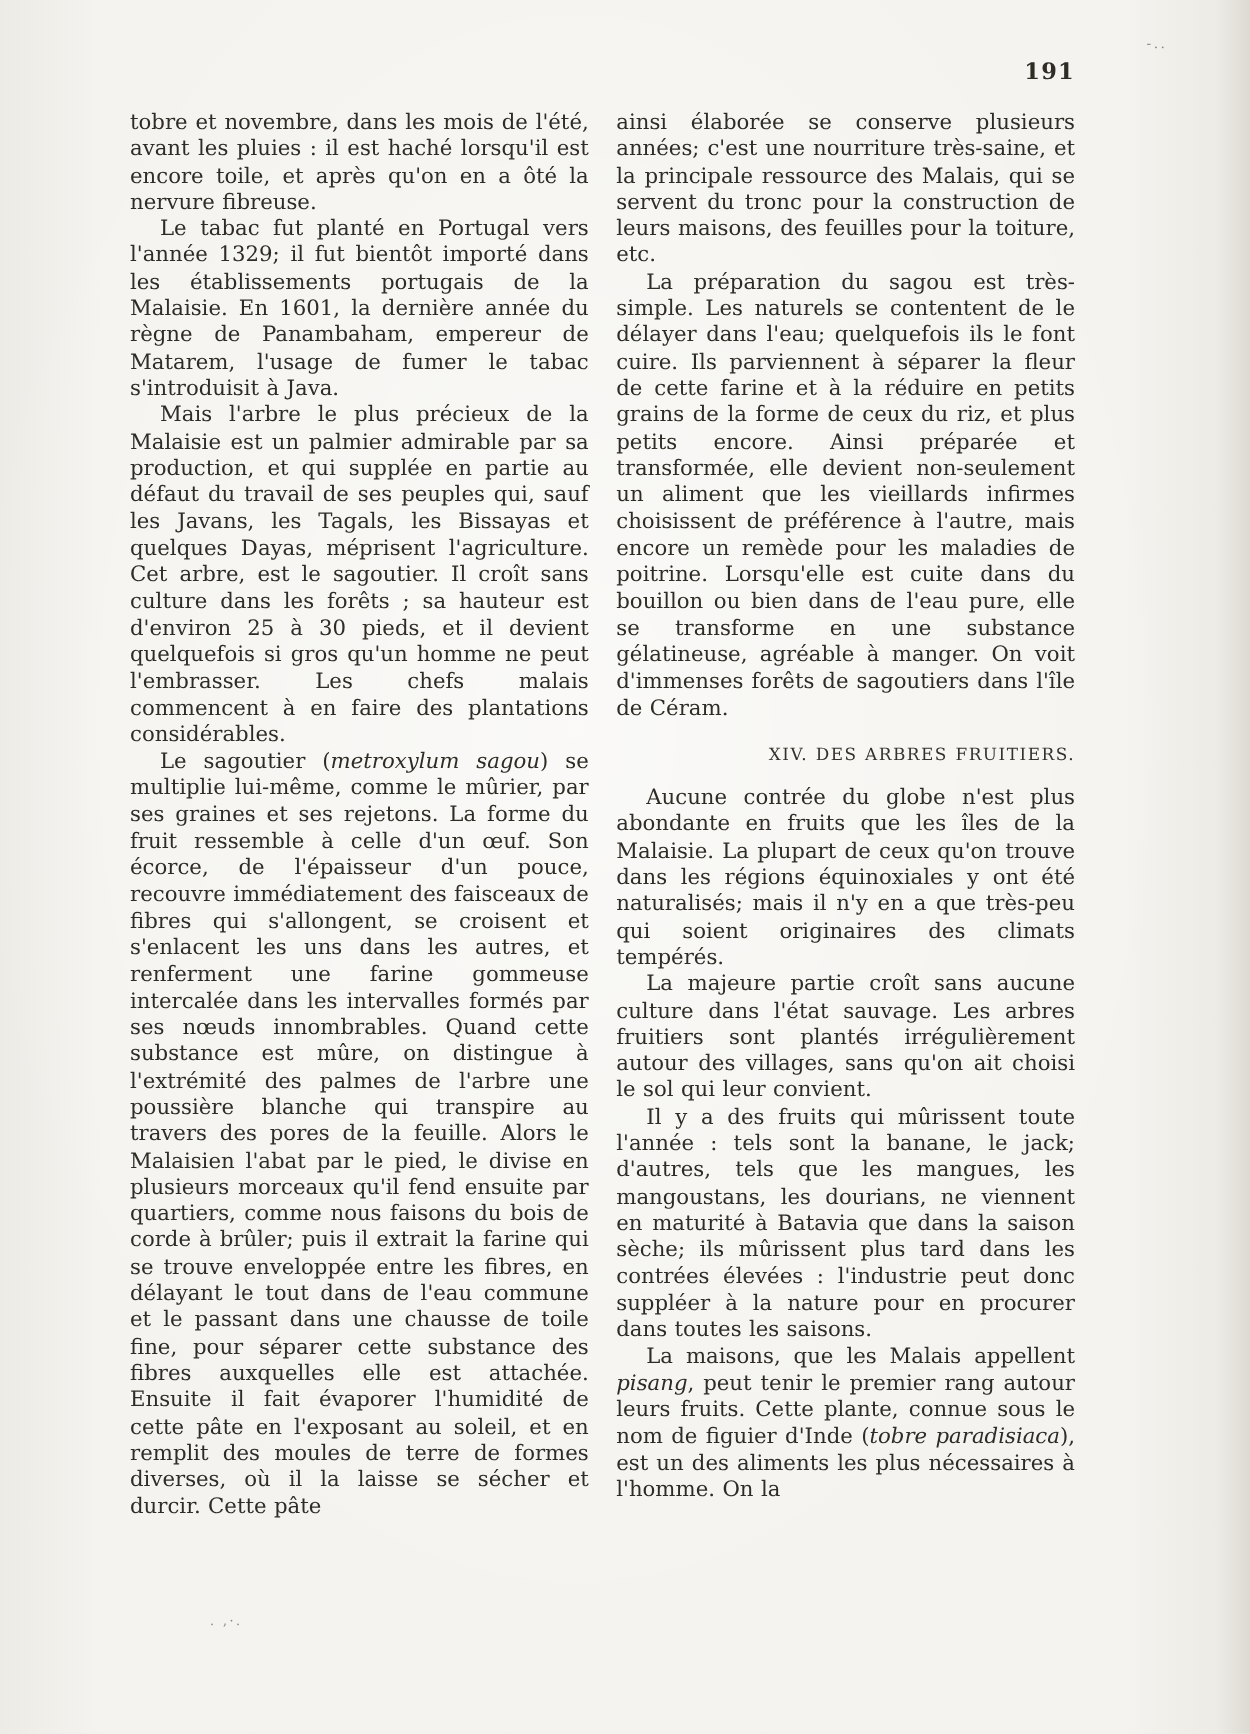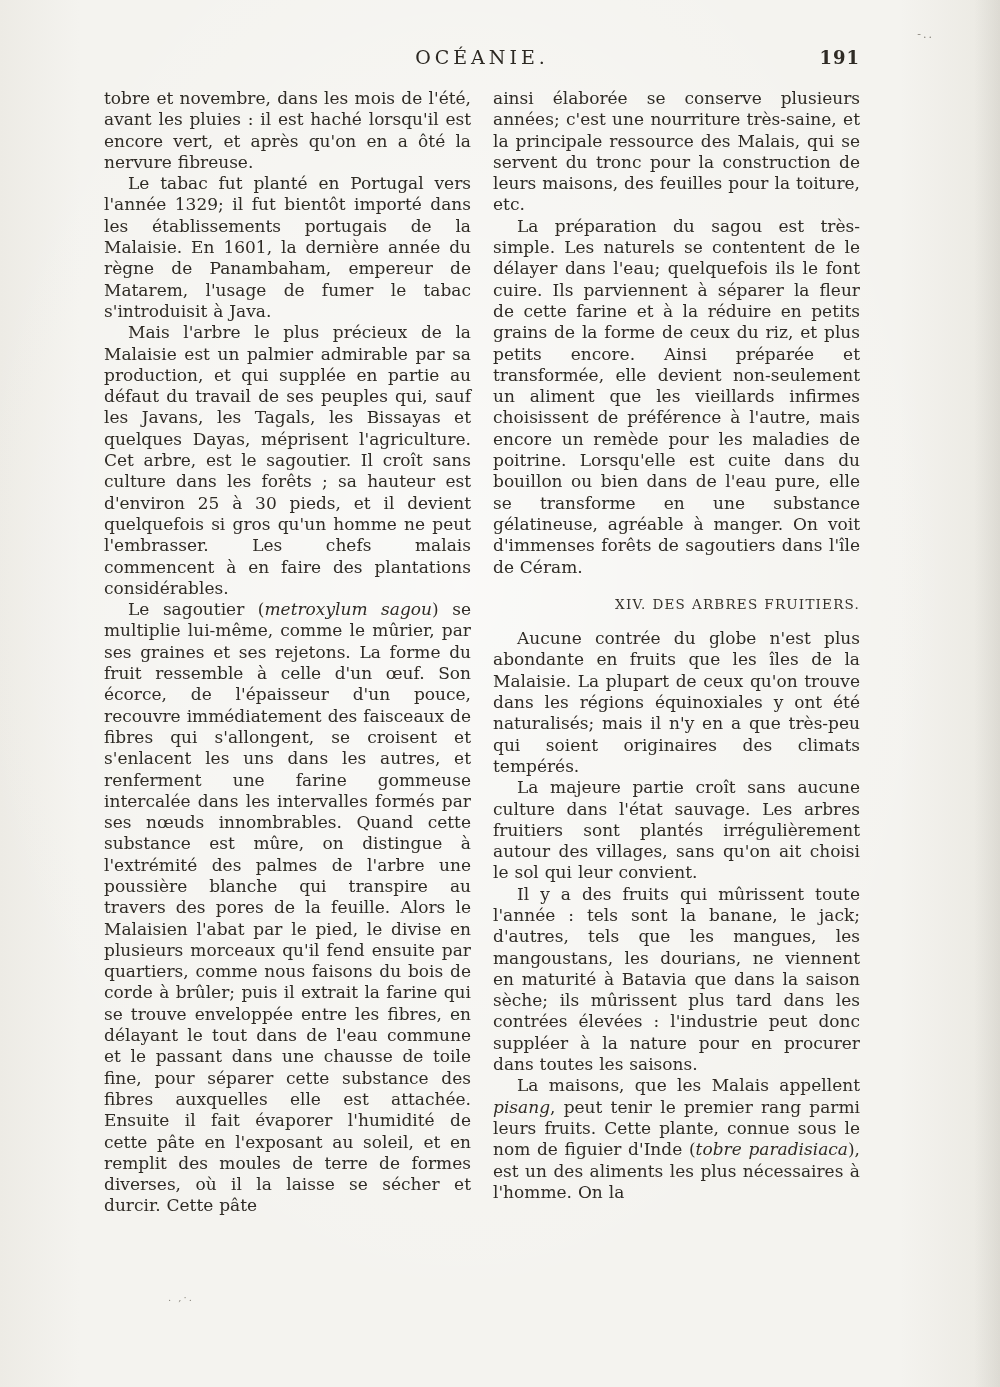--- a/index.html
+++ b/index.html
@@ -107,7 +107,6 @@
 <div class="page">
 
   <div class="header">
-    <span class="running-title">OCÉANIE.</span>
     <span class="page-number">191</span>
   </div>
 

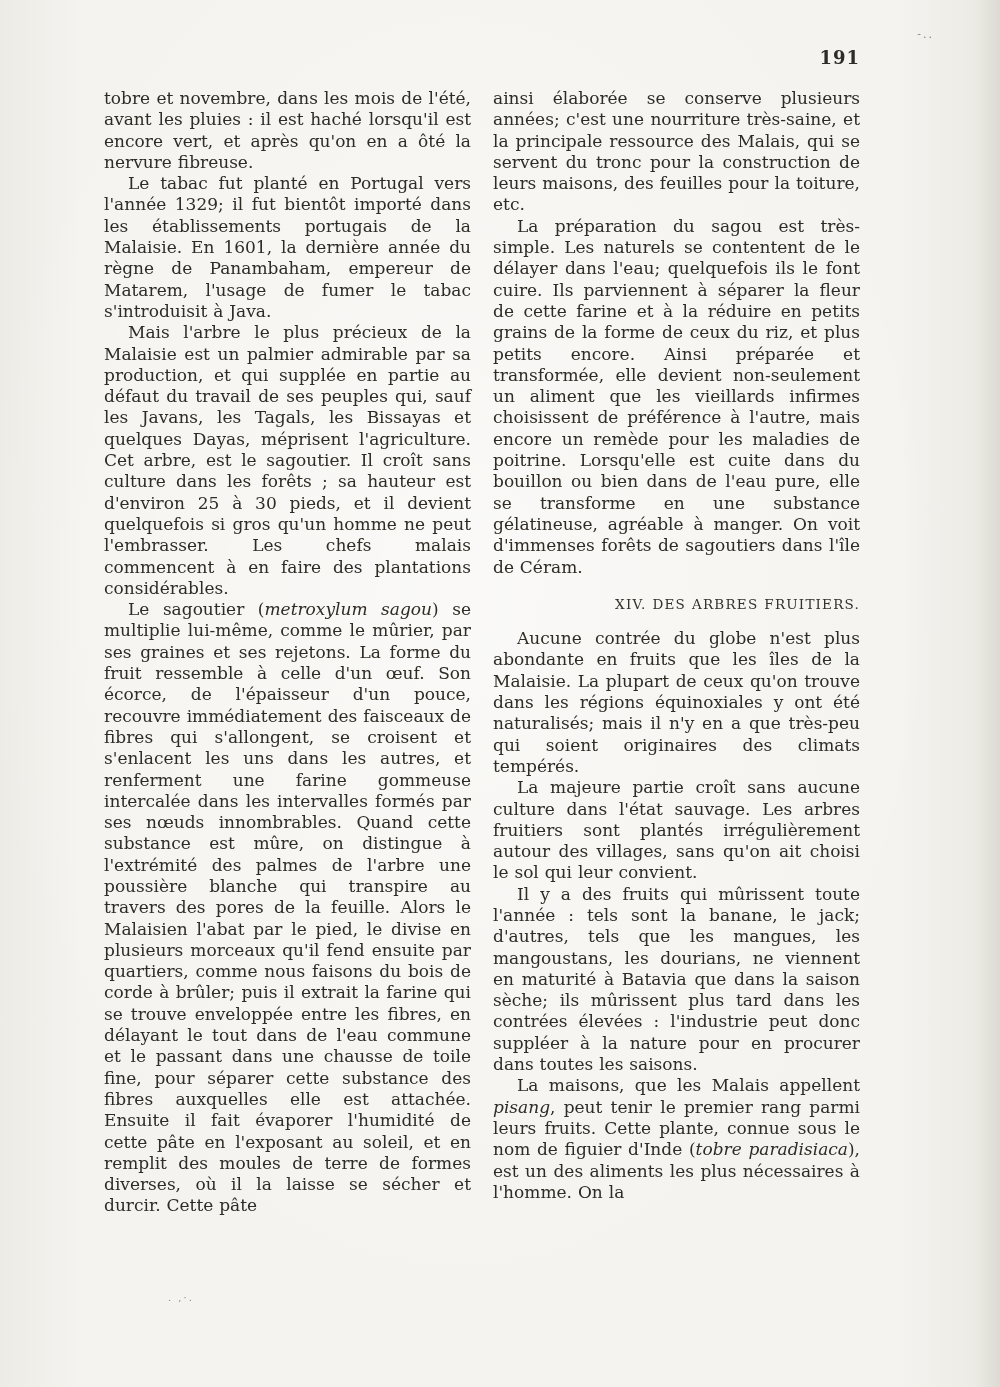--- a/index.html
+++ b/index.html
@@ -112,7 +112,7 @@
 
   <div class="columns">
     <div class="column column-left" id="col-0">
-        <p class="para no-indent"><span>tobre et novembre, dans les mois de l'été, avant les pluies : il est haché lorsqu'il est encore vert, et après qu'on en a ôté la nervure fibreuse.</span></p>
+        <p class="para no-indent"><span>tobre et novembre, dans les mois de l'été, avant les pluies : il est haché lorsqu'il est encore toile, et après qu'on en a ôté la nervure fibreuse.</span></p>
         <p class="para"><span>Le tabac fut planté en Portugal vers l'année 1329; il fut bientôt importé dans les établissements portugais de la Malaisie. En 1601, la dernière année du règne de Panambaham, empereur de Matarem, l'usage de fumer le tabac s'introduisit à Java.</span></p>
         <p class="para"><span>Mais l'arbre le plus précieux de la Malaisie est un palmier admirable par sa production, et qui supplée en partie au défaut du travail de ses peuples qui, sauf les Javans, les Tagals, les Bissayas et quelques Dayas, méprisent l'agriculture. Cet arbre, est le sagoutier. Il croît sans culture dans les forêts ; sa hauteur est d'environ 25 à 30 pieds, et il devient quelquefois si gros qu'un homme ne peut l'embrasser. Les chefs malais commencent à en faire des plantations considérables.</span></p>
         <p class="para"><span>Le sagoutier (</span><span class="italic">metroxylum sagou</span><span>) se multiplie lui-même, comme le mûrier, par ses graines et ses rejetons. La forme du fruit ressemble à celle d'un œuf. Son écorce, de l'épaisseur d'un pouce, recouvre immédiatement des faisceaux de fibres qui s'allongent, se croisent et s'enlacent les uns dans les autres, et renferment une farine gommeuse intercalée dans les intervalles formés par ses nœuds innombrables. Quand cette substance est mûre, on distingue à l'extrémité des palmes de l'arbre une poussière blanche qui transpire au travers des pores de la feuille. Alors le Malaisien l'abat par le pied, le divise en plusieurs morceaux qu'il fend ensuite par quartiers, comme nous faisons du bois de corde à brûler; puis il extrait la farine qui se trouve enveloppée entre les fibres, en délayant le tout dans de l'eau commune et le passant dans une chausse de toile fine, pour séparer cette substance des fibres auxquelles elle est attachée. Ensuite il fait évaporer l'humidité de cette pâte en l'exposant au soleil, et en remplit des moules de terre de formes diverses, où il la laisse se sécher et durcir. Cette pâte</span></p>

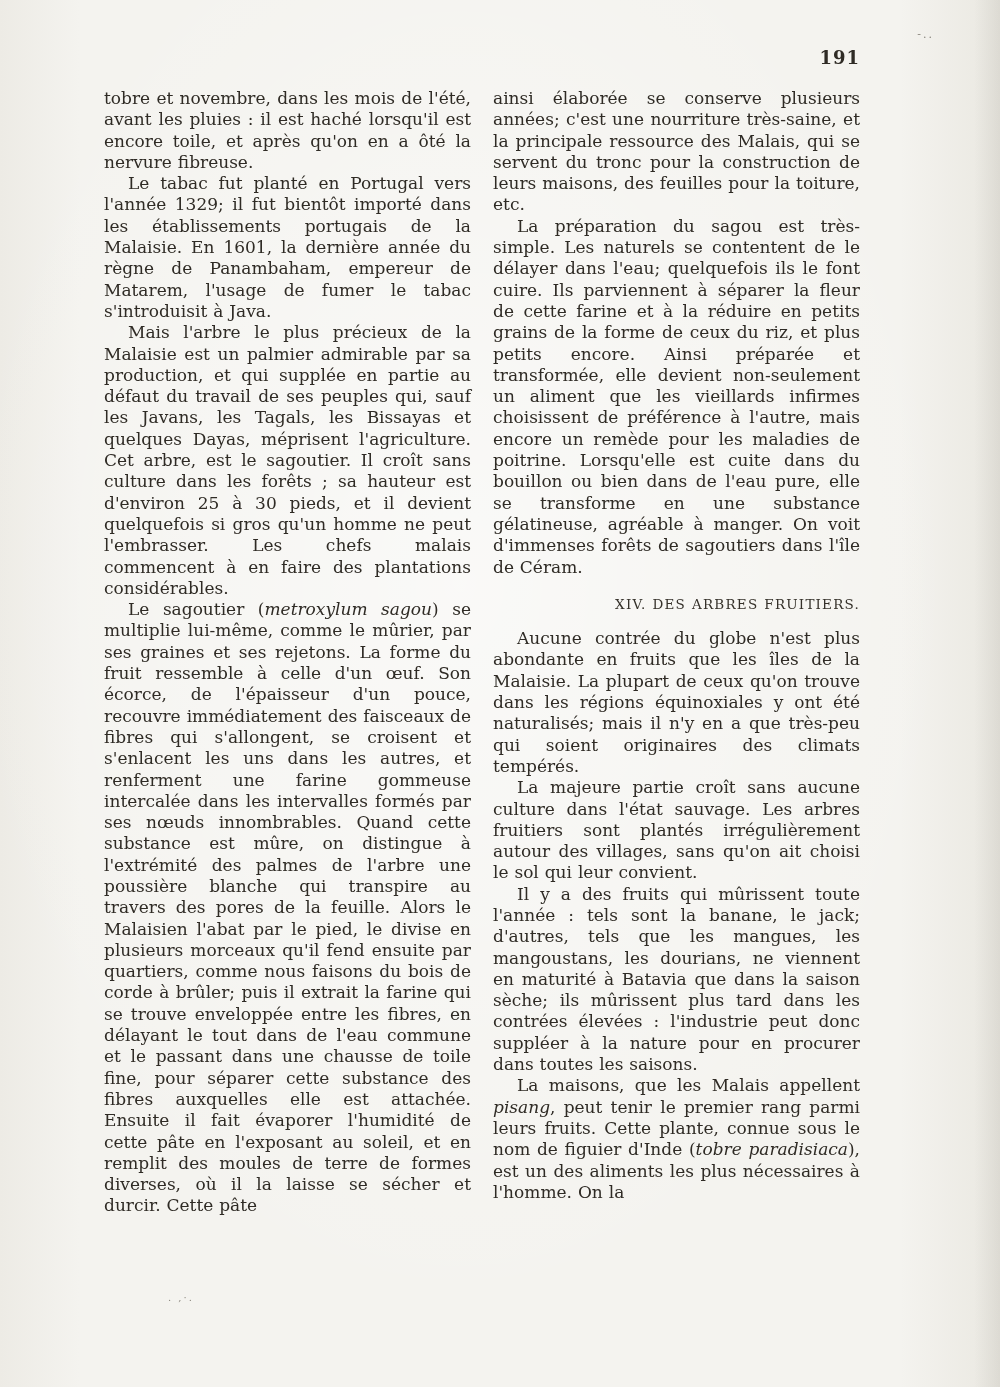--- a/index.html
+++ b/index.html
@@ -124,7 +124,7 @@
         <p class="para"><span>Aucune contrée du globe n'est plus abondante en fruits que les îles de la Malaisie. La plupart de ceux qu'on trouve dans les régions équinoxiales y ont été naturalisés; mais il n'y en a que très-peu qui soient originaires des climats tempérés.</span></p>
         <p class="para"><span>La majeure partie croît sans aucune culture dans l'état sauvage. Les arbres fruitiers sont plantés irrégulièrement autour des villages, sans qu'on ait choisi le sol qui leur convient.</span></p>
         <p class="para"><span>Il y a des fruits qui mûrissent toute l'année : tels sont la banane, le jack; d'autres, tels que les mangues, les mangoustans, les dourians, ne viennent en maturité à Batavia que dans la saison sèche; ils mûrissent plus tard dans les contrées élevées : l'industrie peut donc suppléer à la nature pour en procurer dans toutes les saisons.</span></p>
-        <p class="para"><span>La maisons, que les Malais appellent </span><span class="italic">pisang</span><span>, peut tenir le premier rang parmi leurs fruits. Cette plante, connue sous le nom de figuier d'Inde (</span><span class="italic">tobre paradisiaca</span><span>), est un des aliments les plus nécessaires à l'homme. On la</span></p>
+        <p class="para"><span>La maisons, que les Malais appellent </span><span class="italic">pisang</span><span>, peut tenir le premier rang autour leurs fruits. Cette plante, connue sous le nom de figuier d'Inde (</span><span class="italic">tobre paradisiaca</span><span>), est un des aliments les plus nécessaires à l'homme. On la</span></p>
       </div>
   </div>
 

